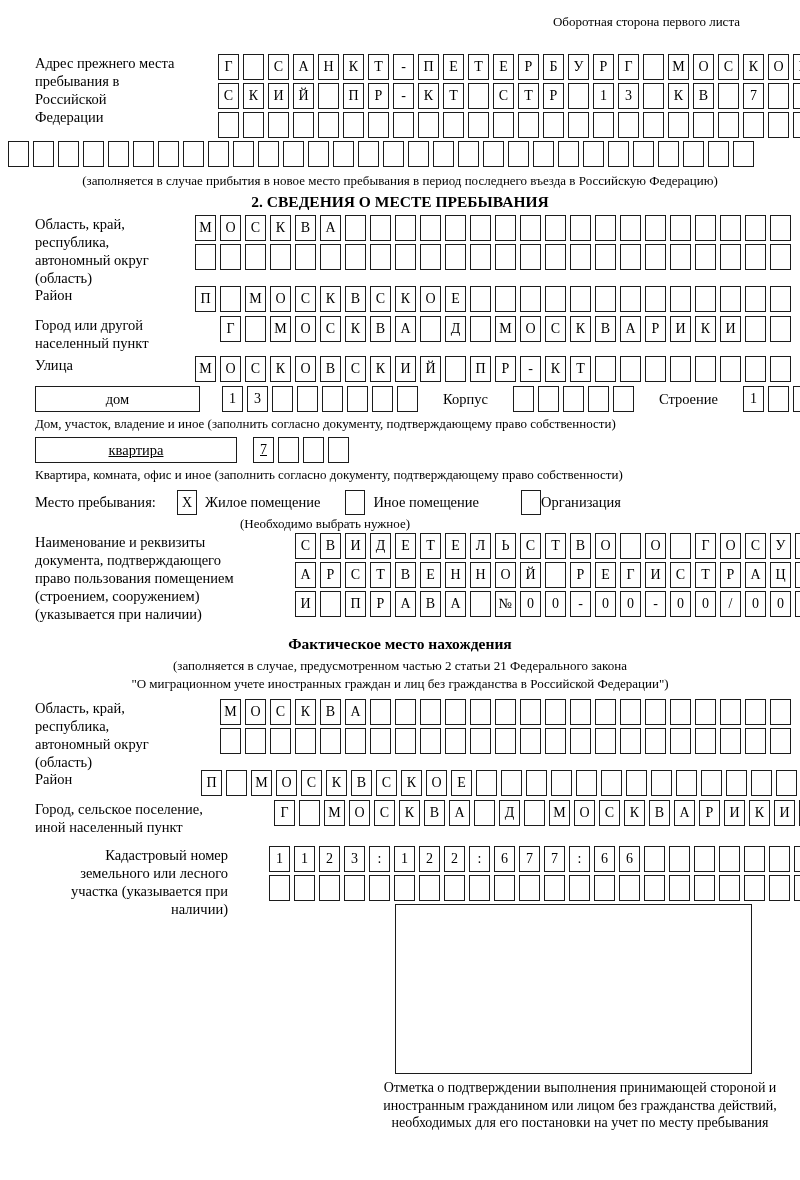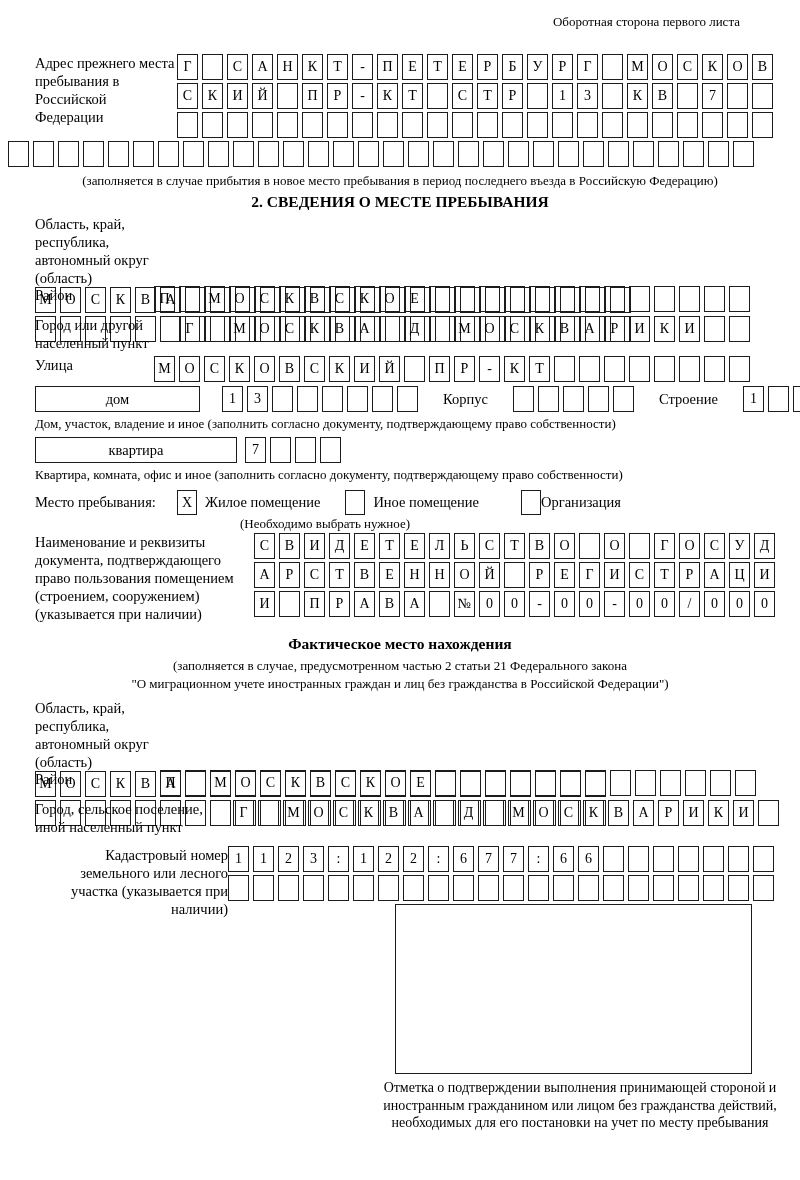--- a/index.html
+++ b/index.html
@@ -6,7 +6,7 @@
   body{width:800px;height:1180px;font-family:"Liberation Serif",serif;color:#000;position:relative;overflow:hidden;}
   .page{padding:14px 35px 0 35px;}
   .hdr{font-size:13px;text-align:right;padding-right:25px;}
-  .row{display:flex;align-items:flex-start;}
+  .row{display:flex;align-items:flex-start;gap:41px;}
   .lbl{font-size:14.5px;line-height:18px;flex:none;}
   .cells{display:flex;gap:4px;flex:none;}
   .cells + .cells{margin-top:3px;}

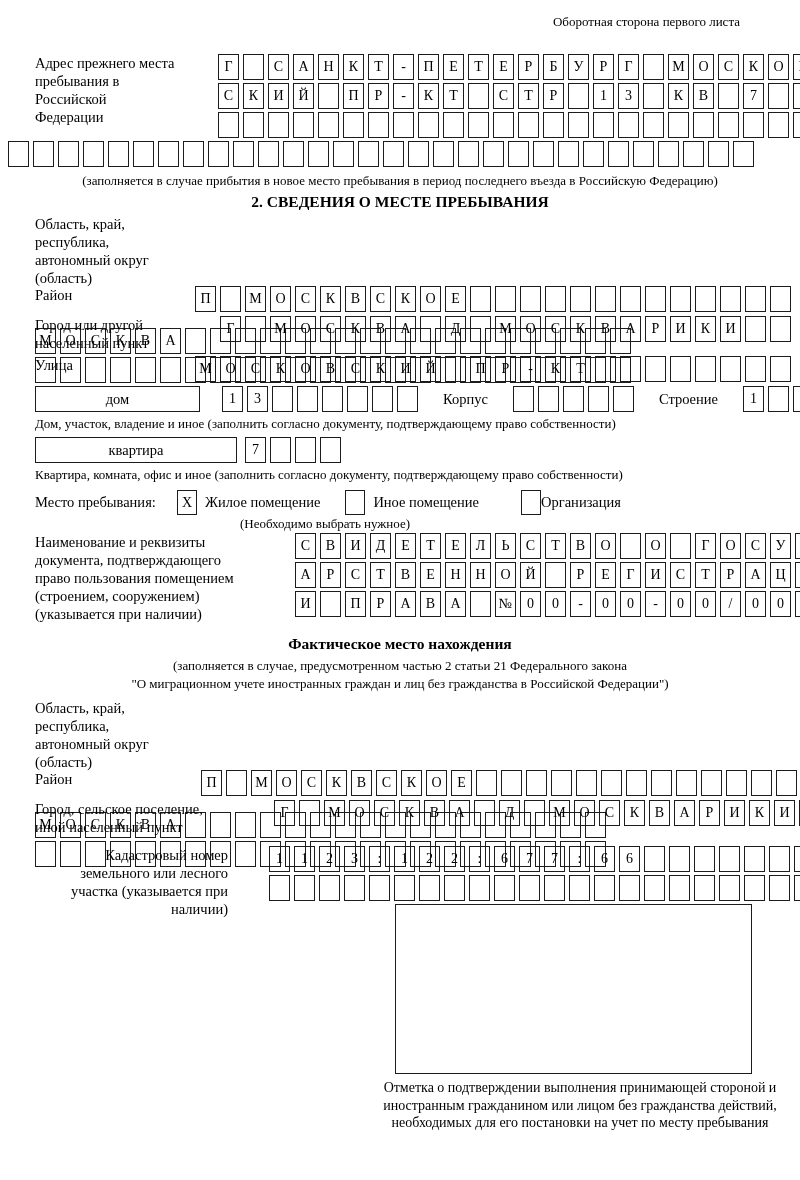--- a/index.html
+++ b/index.html
@@ -18,7 +18,7 @@
   .title{font-size:15.5px;font-weight:bold;text-align:center;}
   .mt3{margin-top:3px;}.mt4{margin-top:4px;}.mt5{margin-top:5px;}.mt6{margin-top:6px;}.mt8{margin-top:0;}
   .w142{width:142px;}.w119{width:119px;}.w144{width:144px;}.w219{width:219px;}.w125{width:125px;}.w198{width:198px;}.w193{width:193px;text-align:right;}
-  .h71{height:71px;flex-direction:column;}
+  .h71{height:71px;}
   .h40{height:40px;}
   .h58{height:58px;}
   .h86{height:86px;}

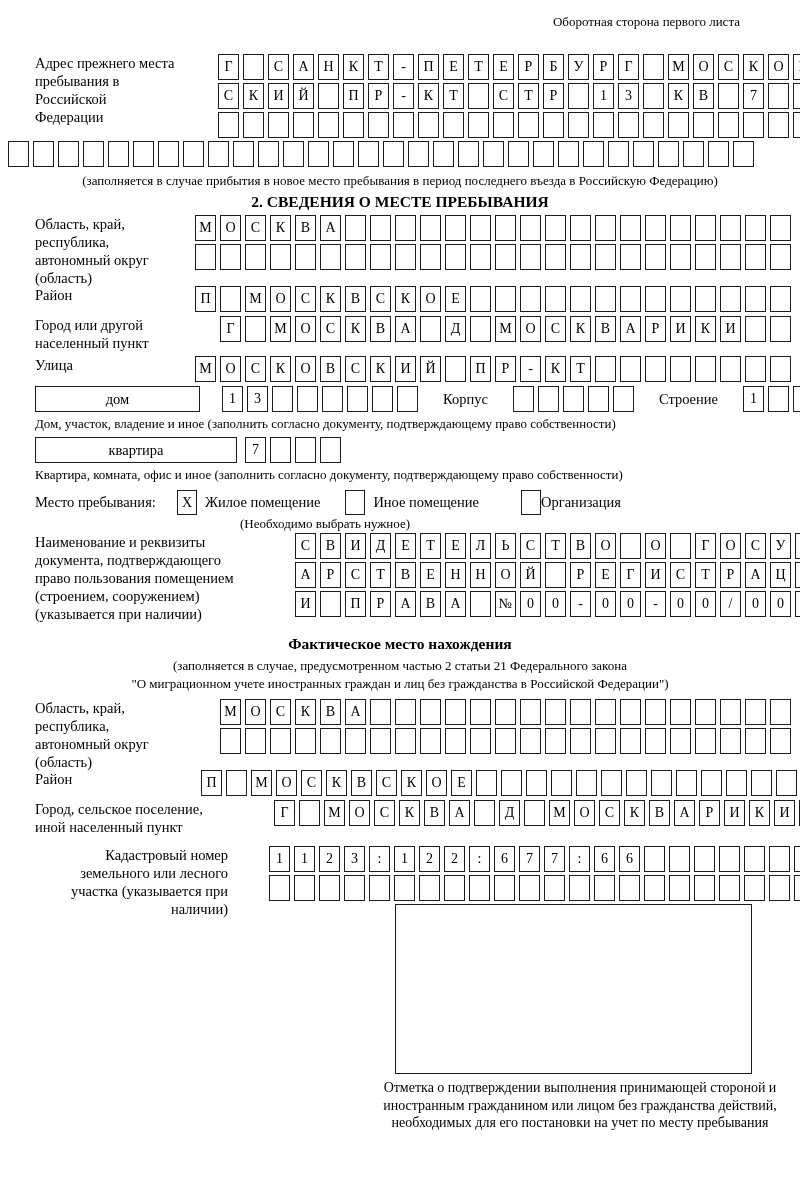--- a/index.html
+++ b/index.html
@@ -330,7 +330,7 @@
   </div>
   <div class="note mt3">Дом, участок, владение и иное (заполнить согласно документу, подтверждающему право собственности)</div>
 
-  <div class="row mt4" style="align-items:center;gap:8px;">
+  <div class="row mt4" style="align-items:center;gap:16px;text-decoration:underline;">
     <div class="widebox" style="width:202px;">квартира</div>
     <div class="cells">
         <span class="cell">7</span>

